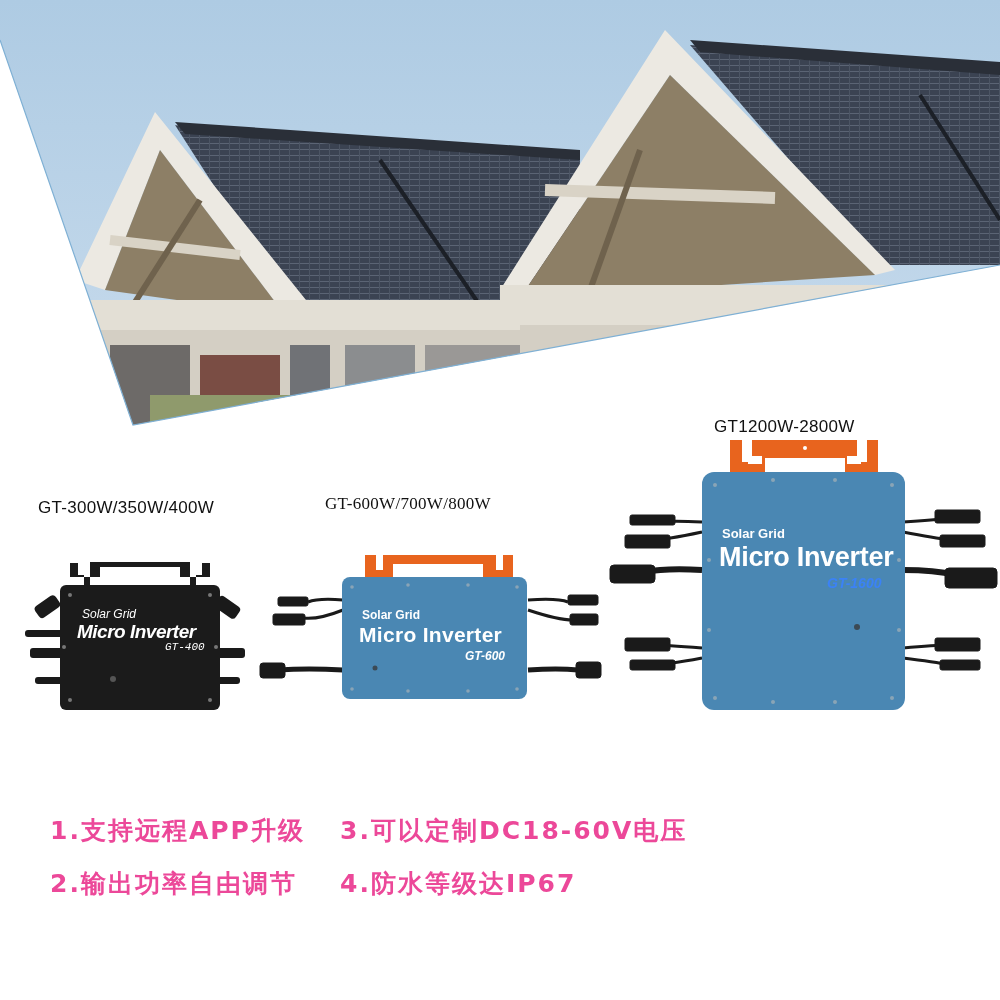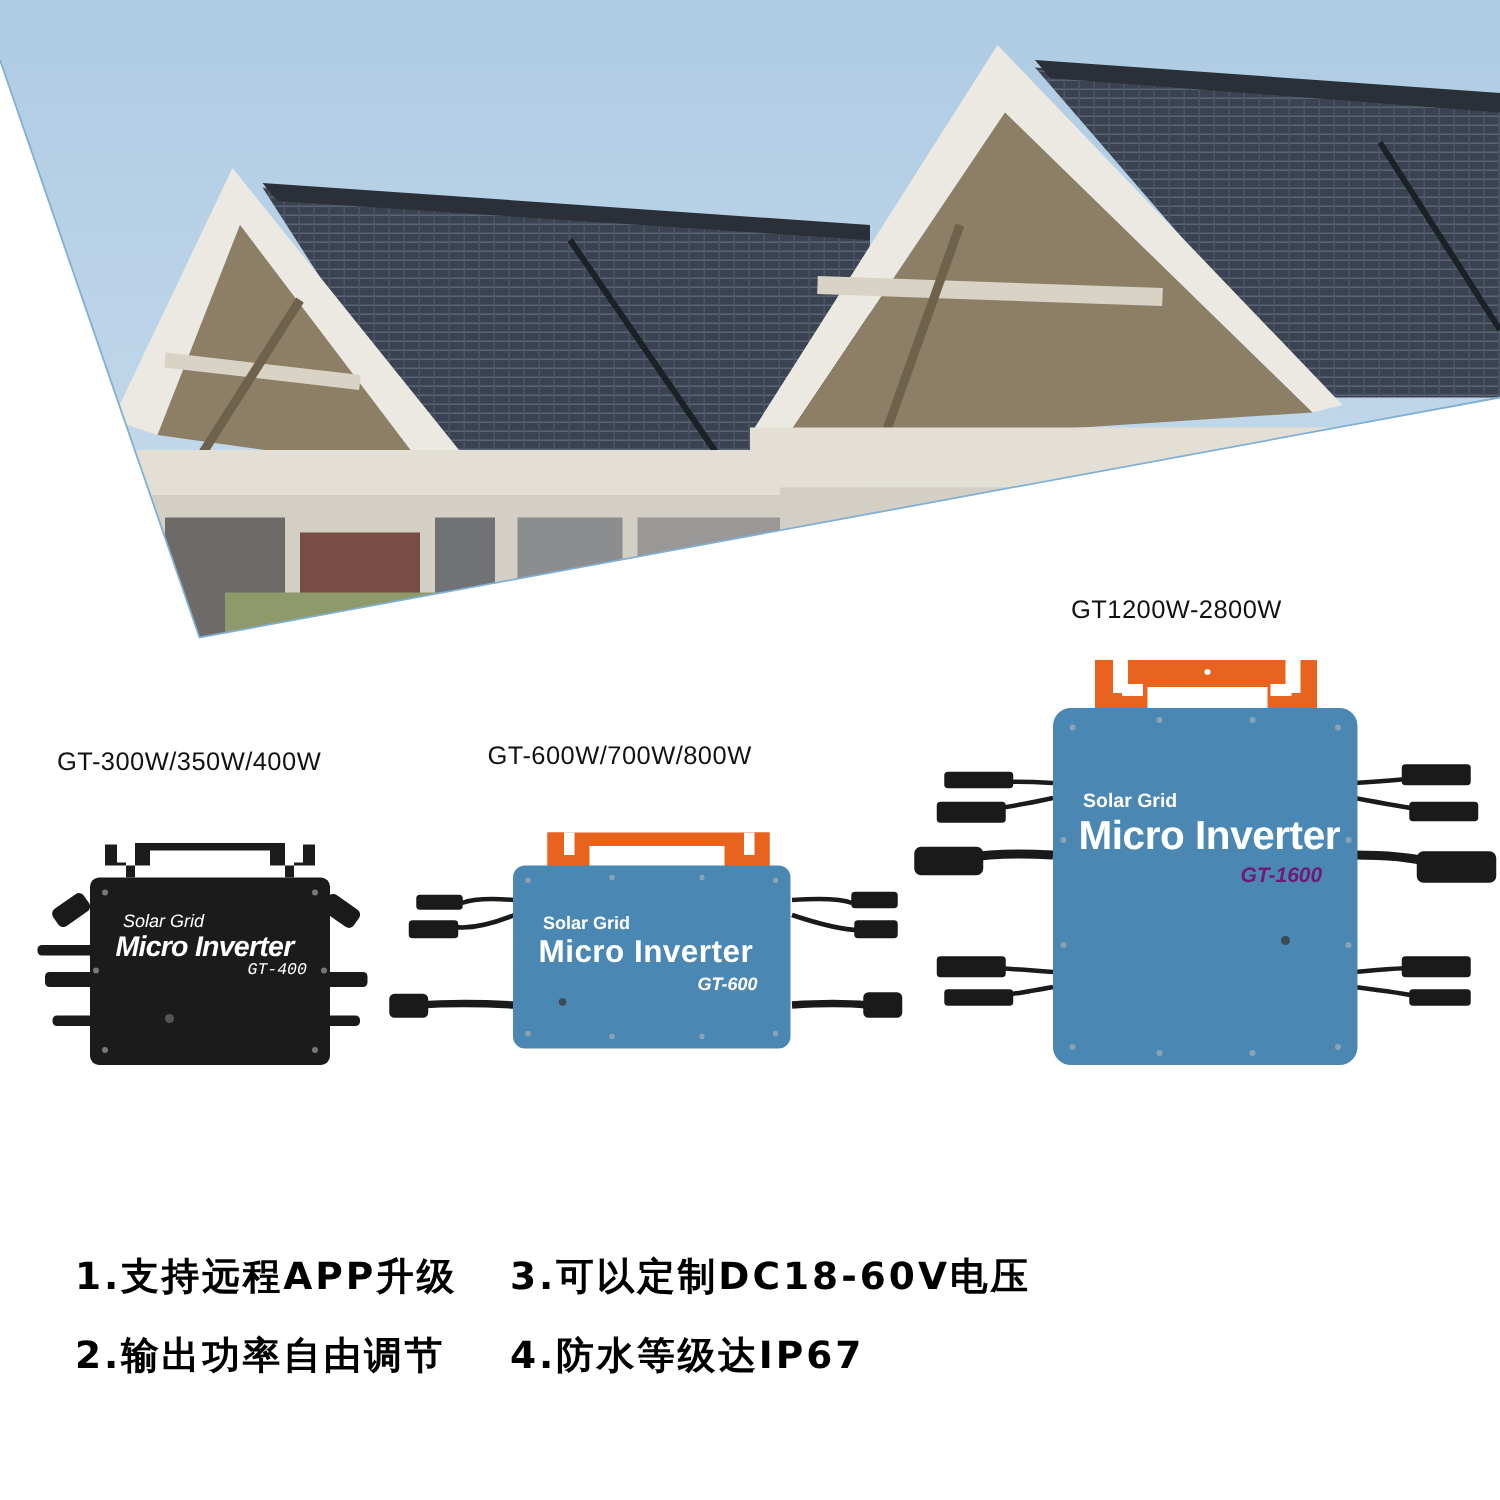--- a/index.html
+++ b/index.html
@@ -65,7 +65,7 @@
 
 <div class="label" style="left:38px;top:498px;">GT-300W/350W/400W</div>
 <div class="label" style="left:325px;top:494px;">GT-600W/700W/800W</div>
-<div class="label" style="left:714px;top:397px;">GT1200W-2800W</div>
+<div class="label" style="left:714px;top:417px;">GT1200W-2800W</div>
 
 <div class="inv" style="left:20px;top:555px;width:230px;height:160px;">
   <svg width="230" height="160" viewBox="0 0 230 160">

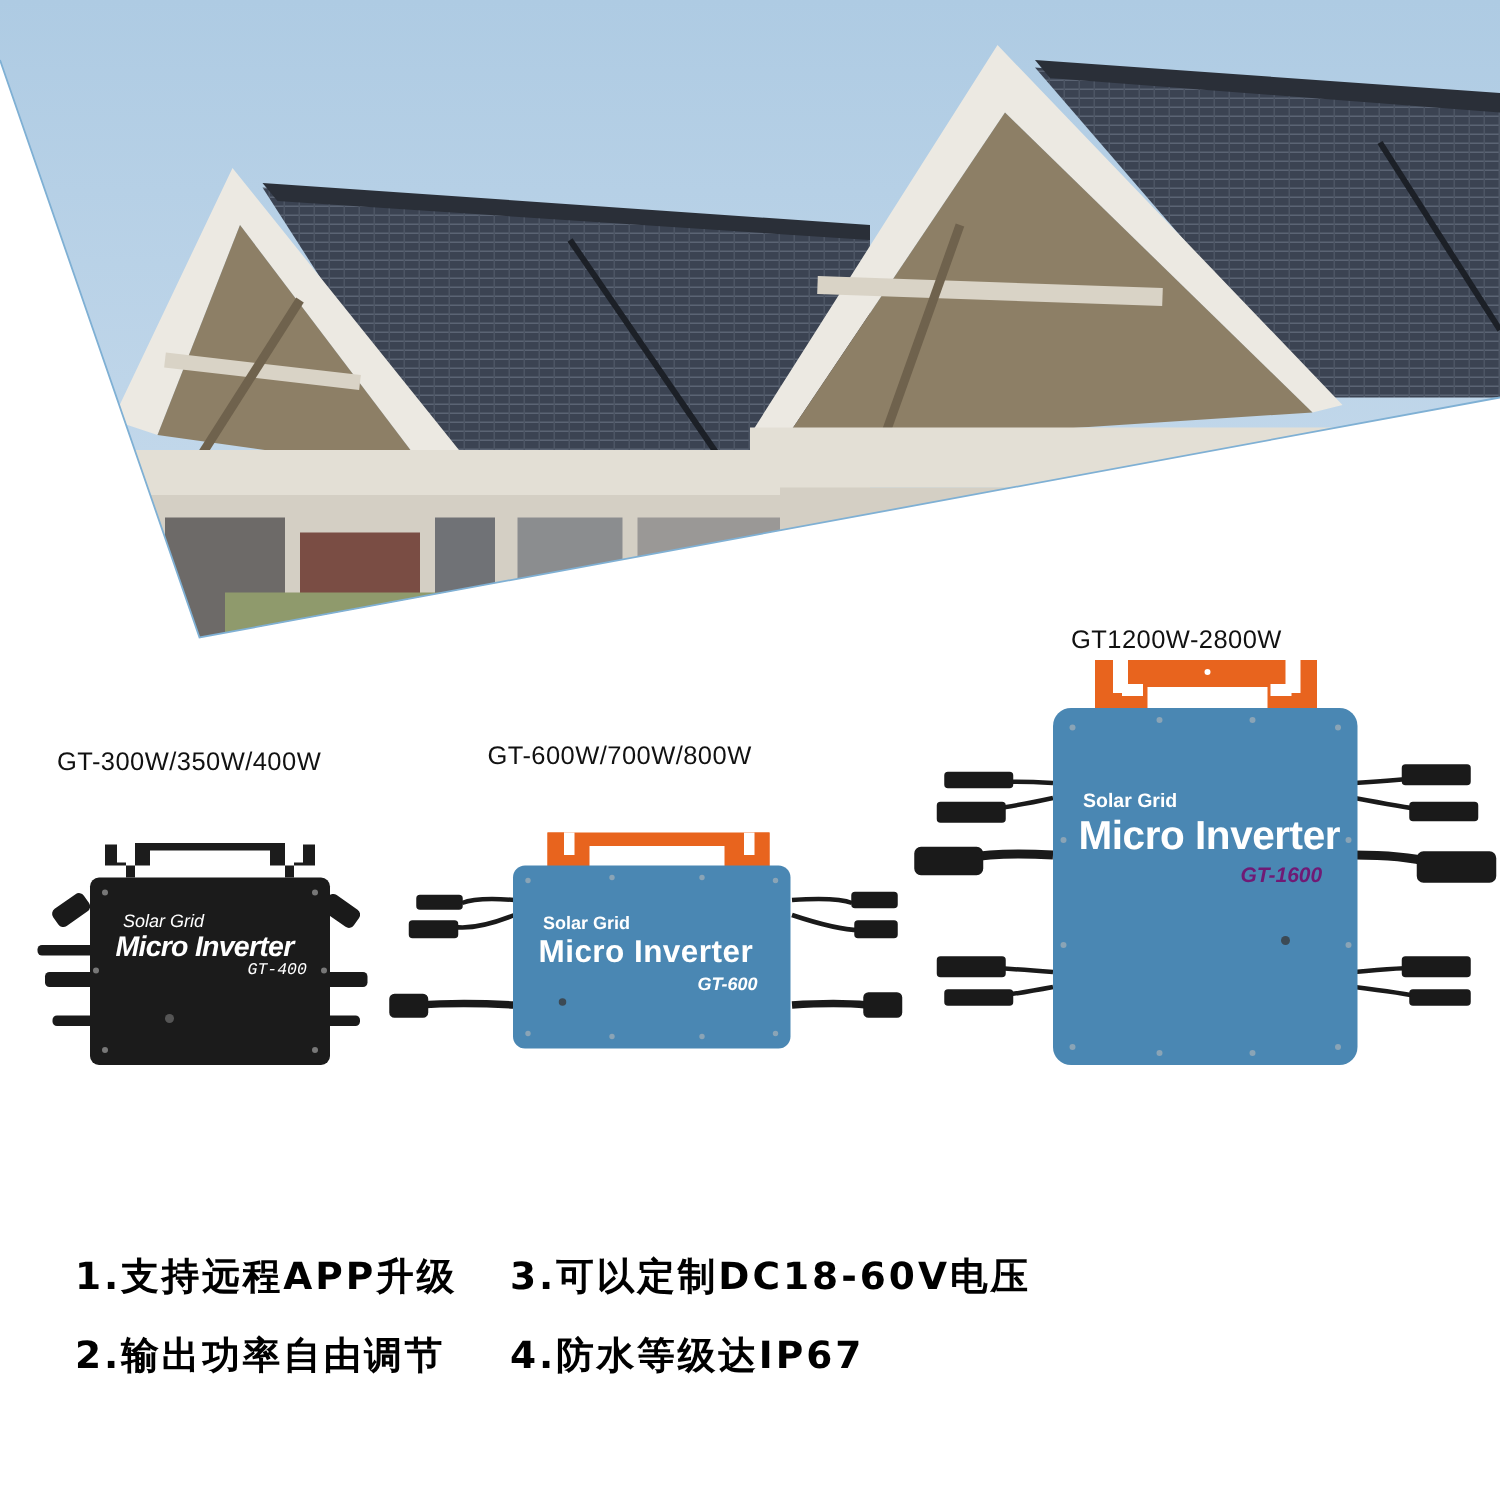--- a/index.html
+++ b/index.html
@@ -64,7 +64,7 @@
 </svg>
 
 <div class="label" style="left:38px;top:498px;">GT-300W/350W/400W</div>
-<div class="label" style="left:325px;top:494px;">GT-600W/700W/800W</div>
+<div class="label" style="left:325px;top:494px;font-family:Liberation Serif, serif;">GT-600W/700W/800W</div>
 <div class="label" style="left:714px;top:417px;">GT1200W-2800W</div>
 
 <div class="inv" style="left:20px;top:555px;width:230px;height:160px;">

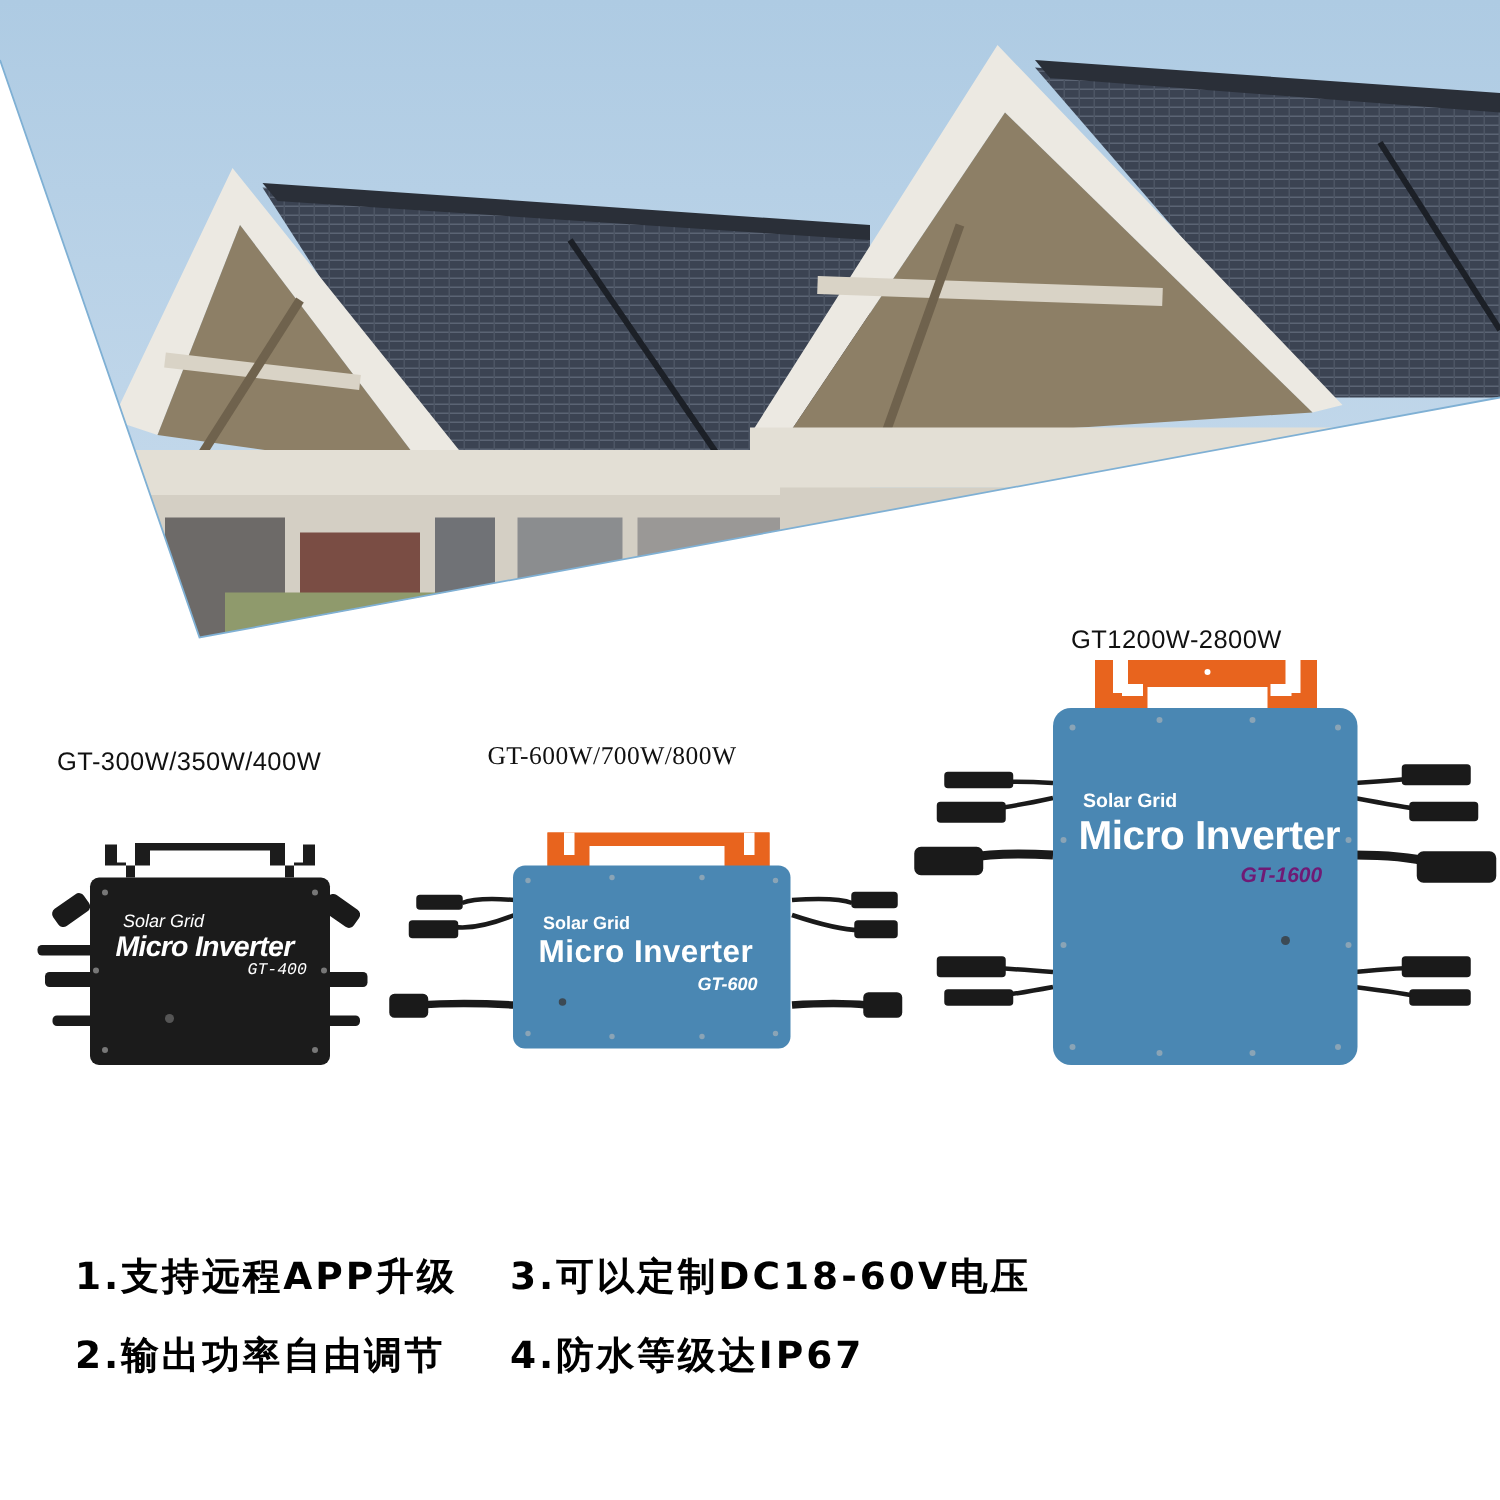--- a/index.html
+++ b/index.html
@@ -192,7 +192,7 @@
   </svg>
   <div style="position:absolute;left:117px;top:86px;color:#fff;font-weight:bold;font-size:13px;font-family:'Liberation Sans',sans-serif;">Solar Grid</div>
   <div style="position:absolute;left:114px;top:102px;color:#fff;font-weight:bold;font-size:27px;letter-spacing:-0.3px;font-family:'Liberation Sans',sans-serif;">Micro Inverter</div>
-  <div style="position:absolute;left:222px;top:135px;color:#701a75;font-style:italic;font-weight:bold;font-size:14px;font-family:'Liberation Sans',sans-serif;text-align:center;">GT-1600</div>
+  <div style="position:absolute;left:222px;top:135px;color:#3b82f6;font-style:italic;font-weight:bold;font-size:14px;font-family:'Liberation Sans',sans-serif;text-align:center;">GT-1600</div>
 </div>
 
 <div class="feat" style="left:50px;top:814px;">1.支持远程APP升级</div>

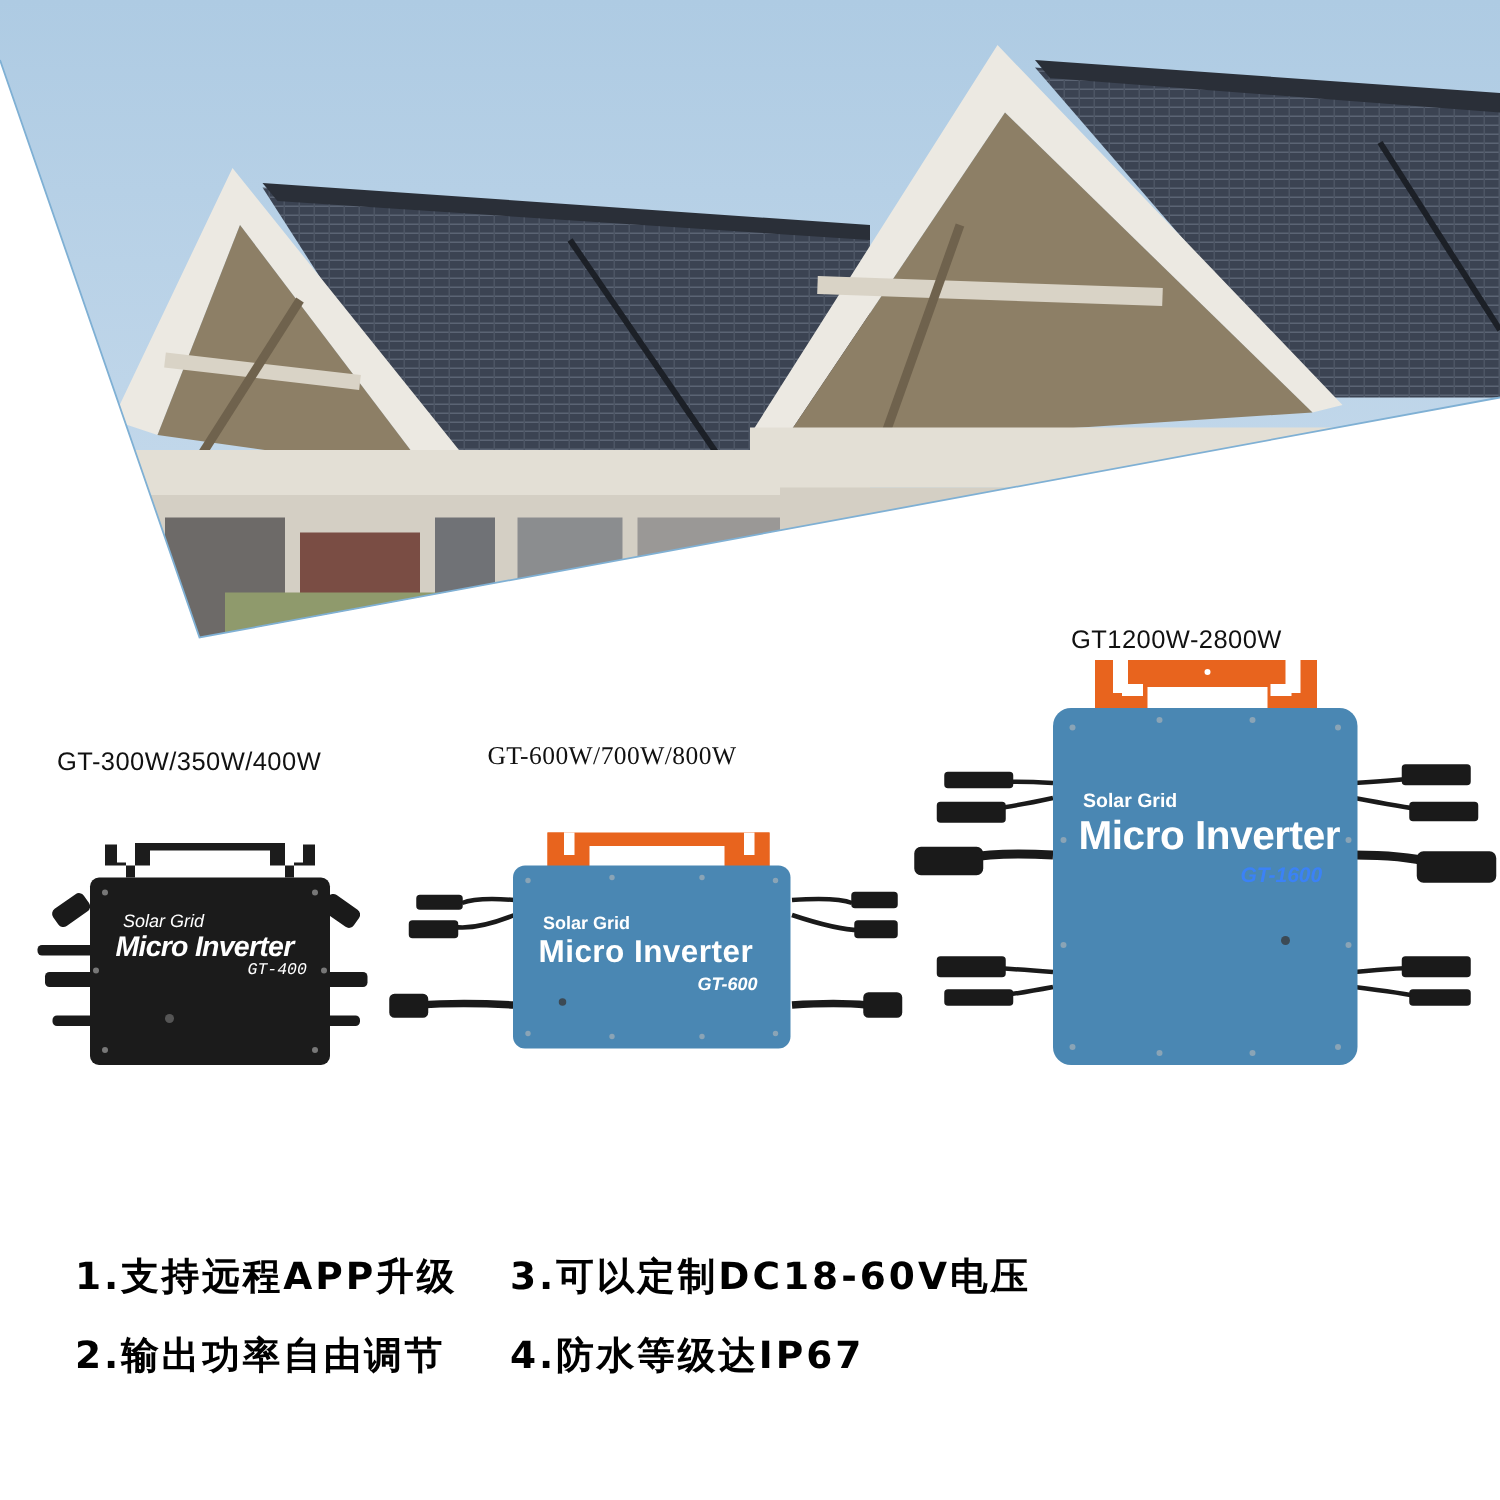--- a/index.html
+++ b/index.html
@@ -7,7 +7,7 @@
   .hero{position:absolute;left:0;top:0;width:1000px;height:430px;}
   .label{position:absolute;color:#111;font-family:"Liberation Sans",sans-serif;font-size:17px;letter-spacing:0.3px;white-space:nowrap;}
   .inv{position:absolute;}
-  .feat{position:absolute;font-family:"DejaVu Sans",sans-serif;font-weight:bold;font-size:25px;color:#000000;letter-spacing:2px;white-space:nowrap;margin-top:20px;}
+  .feat{position:absolute;font-family:"DejaVu Sans",sans-serif;font-weight:bold;font-size:25px;color:#ec4899;letter-spacing:2px;white-space:nowrap;}
 </style>
 </head>
 <body>

